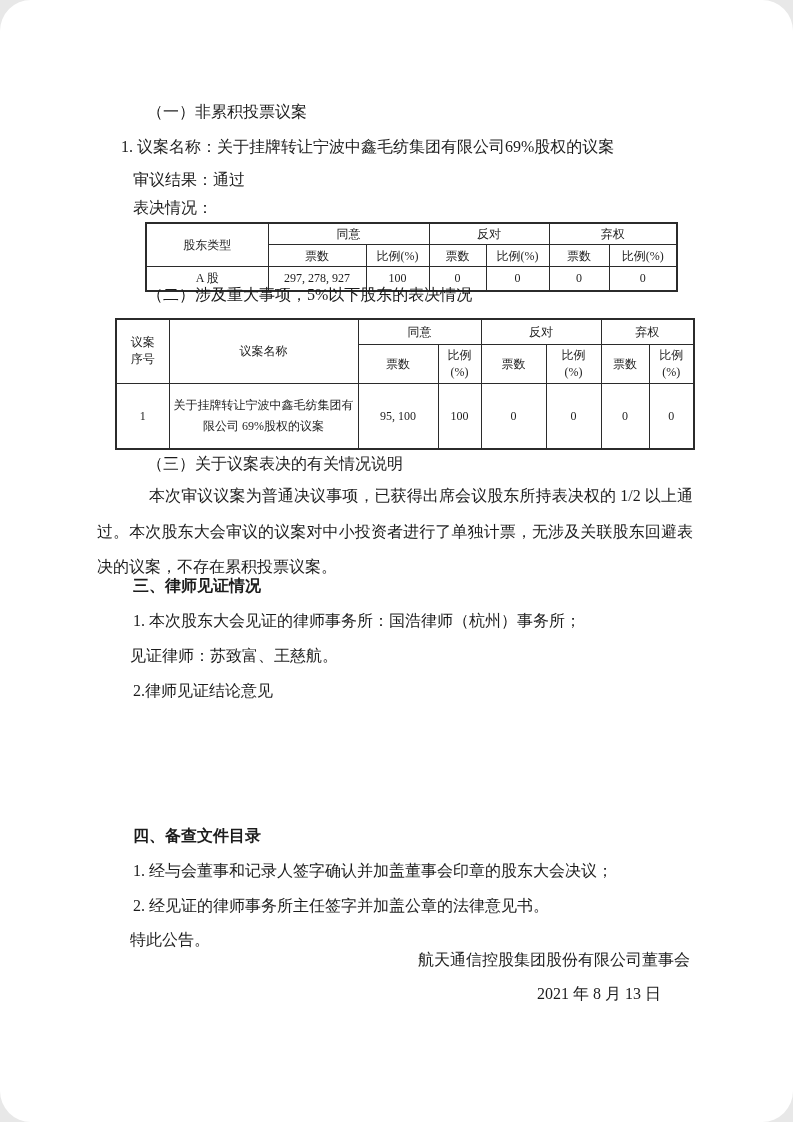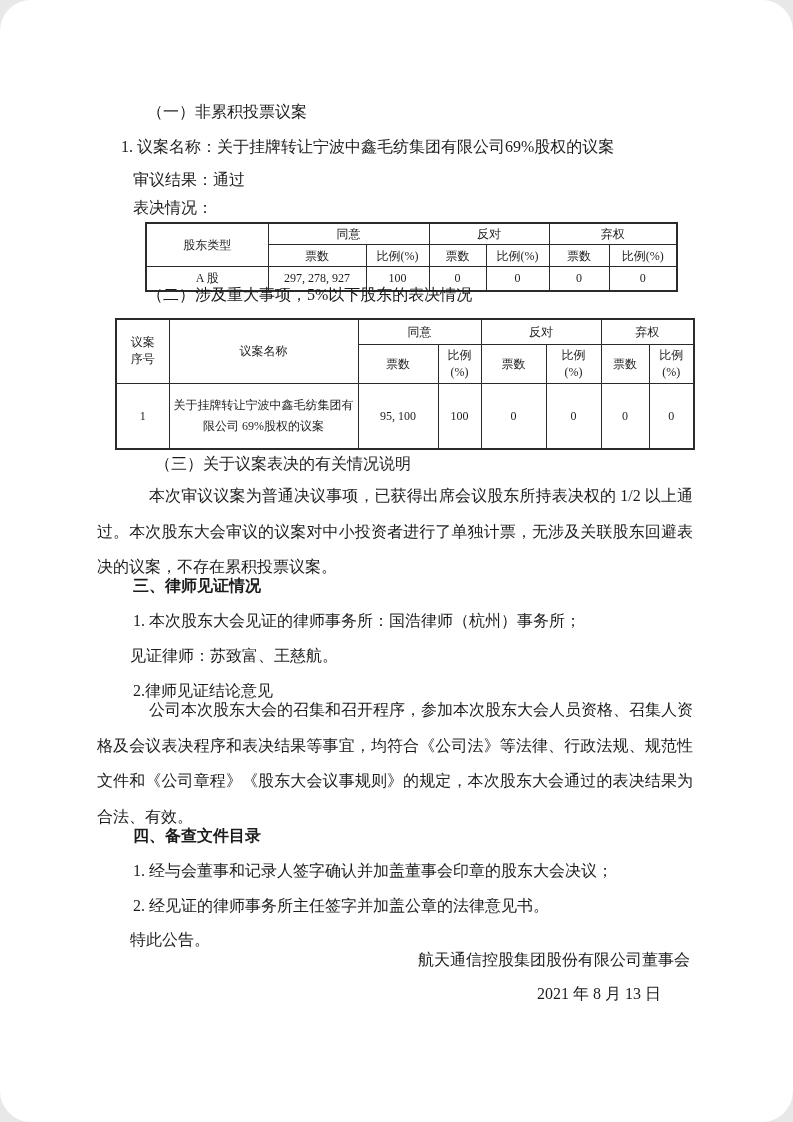--- a/index.html
+++ b/index.html
@@ -161,7 +161,7 @@
   </tbody>
     </table>
 
-  <div class="line" style="left:147px;top:452px;margin-left:8px;">（三）关于议案表决的有关情况说明</div>
+  <div class="line" style="left:147px;top:452px;">（三）关于议案表决的有关情况说明</div>
   <div class="para" style="top:478px;">本次审议议案为普通决议事项，已获得出席会议股东所持表决权的 1/2 以上通过。本次股东大会审议的议案对中小投资者进行了单独计票，无涉及关联股东回避表决的议案，不存在累积投票议案。</div>
 
   <div class="line bold" style="left:133px;top:574px;">三、律师见证情况</div>

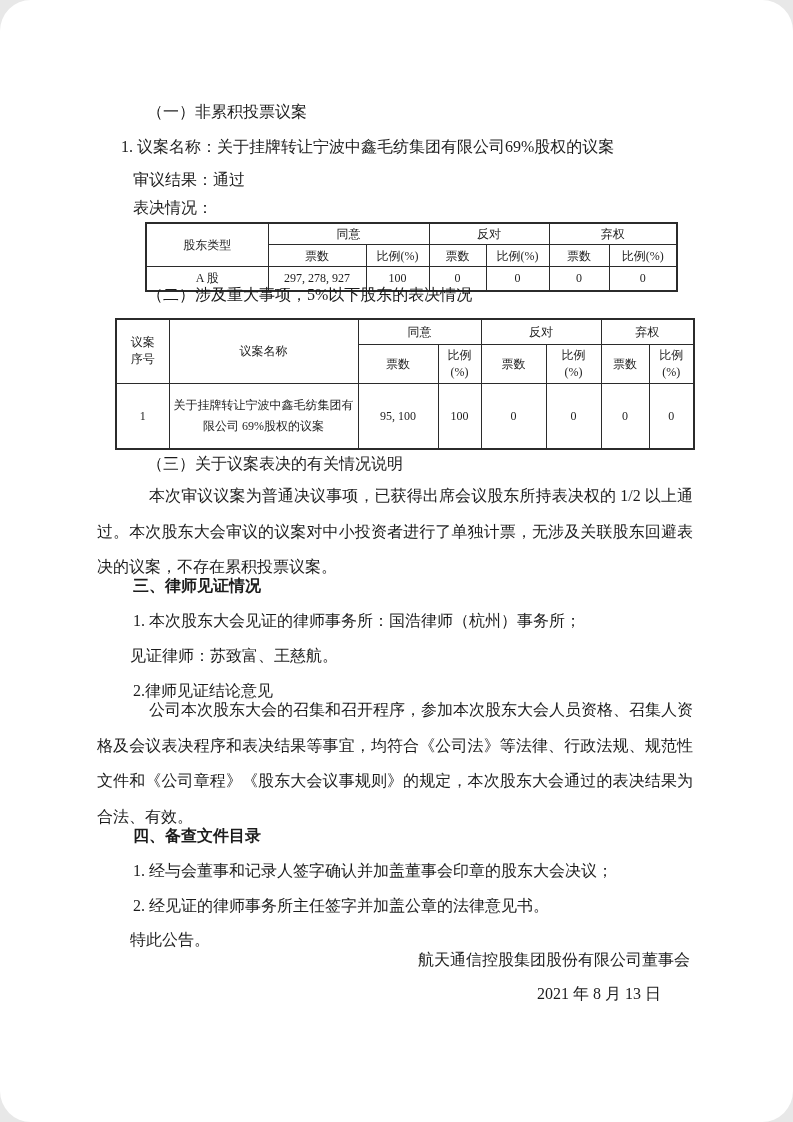--- a/index.html
+++ b/index.html
@@ -168,7 +168,6 @@
   <div class="line" style="left:133px;top:609px;">1. 本次股东大会见证的律师事务所：国浩律师（杭州）事务所；</div>
   <div class="line" style="left:130px;top:644px;">见证律师：苏致富、王慈航。</div>
   <div class="line" style="left:133px;top:679px;">2.律师见证结论意见</div>
-  <div class="para" style="top:692px;">公司本次股东大会的召集和召开程序，参加本次股东大会人员资格、召集人资格及会议表决程序和表决结果等事宜，均符合《公司法》等法律、行政法规、规范性文件和《公司章程》《股东大会议事规则》的规定，本次股东大会通过的表决结果为合法、有效。</div>
 
   <div class="line bold" style="left:133px;top:824px;">四、备查文件目录</div>
   <div class="line" style="left:133px;top:859px;">1. 经与会董事和记录人签字确认并加盖董事会印章的股东大会决议；</div>

